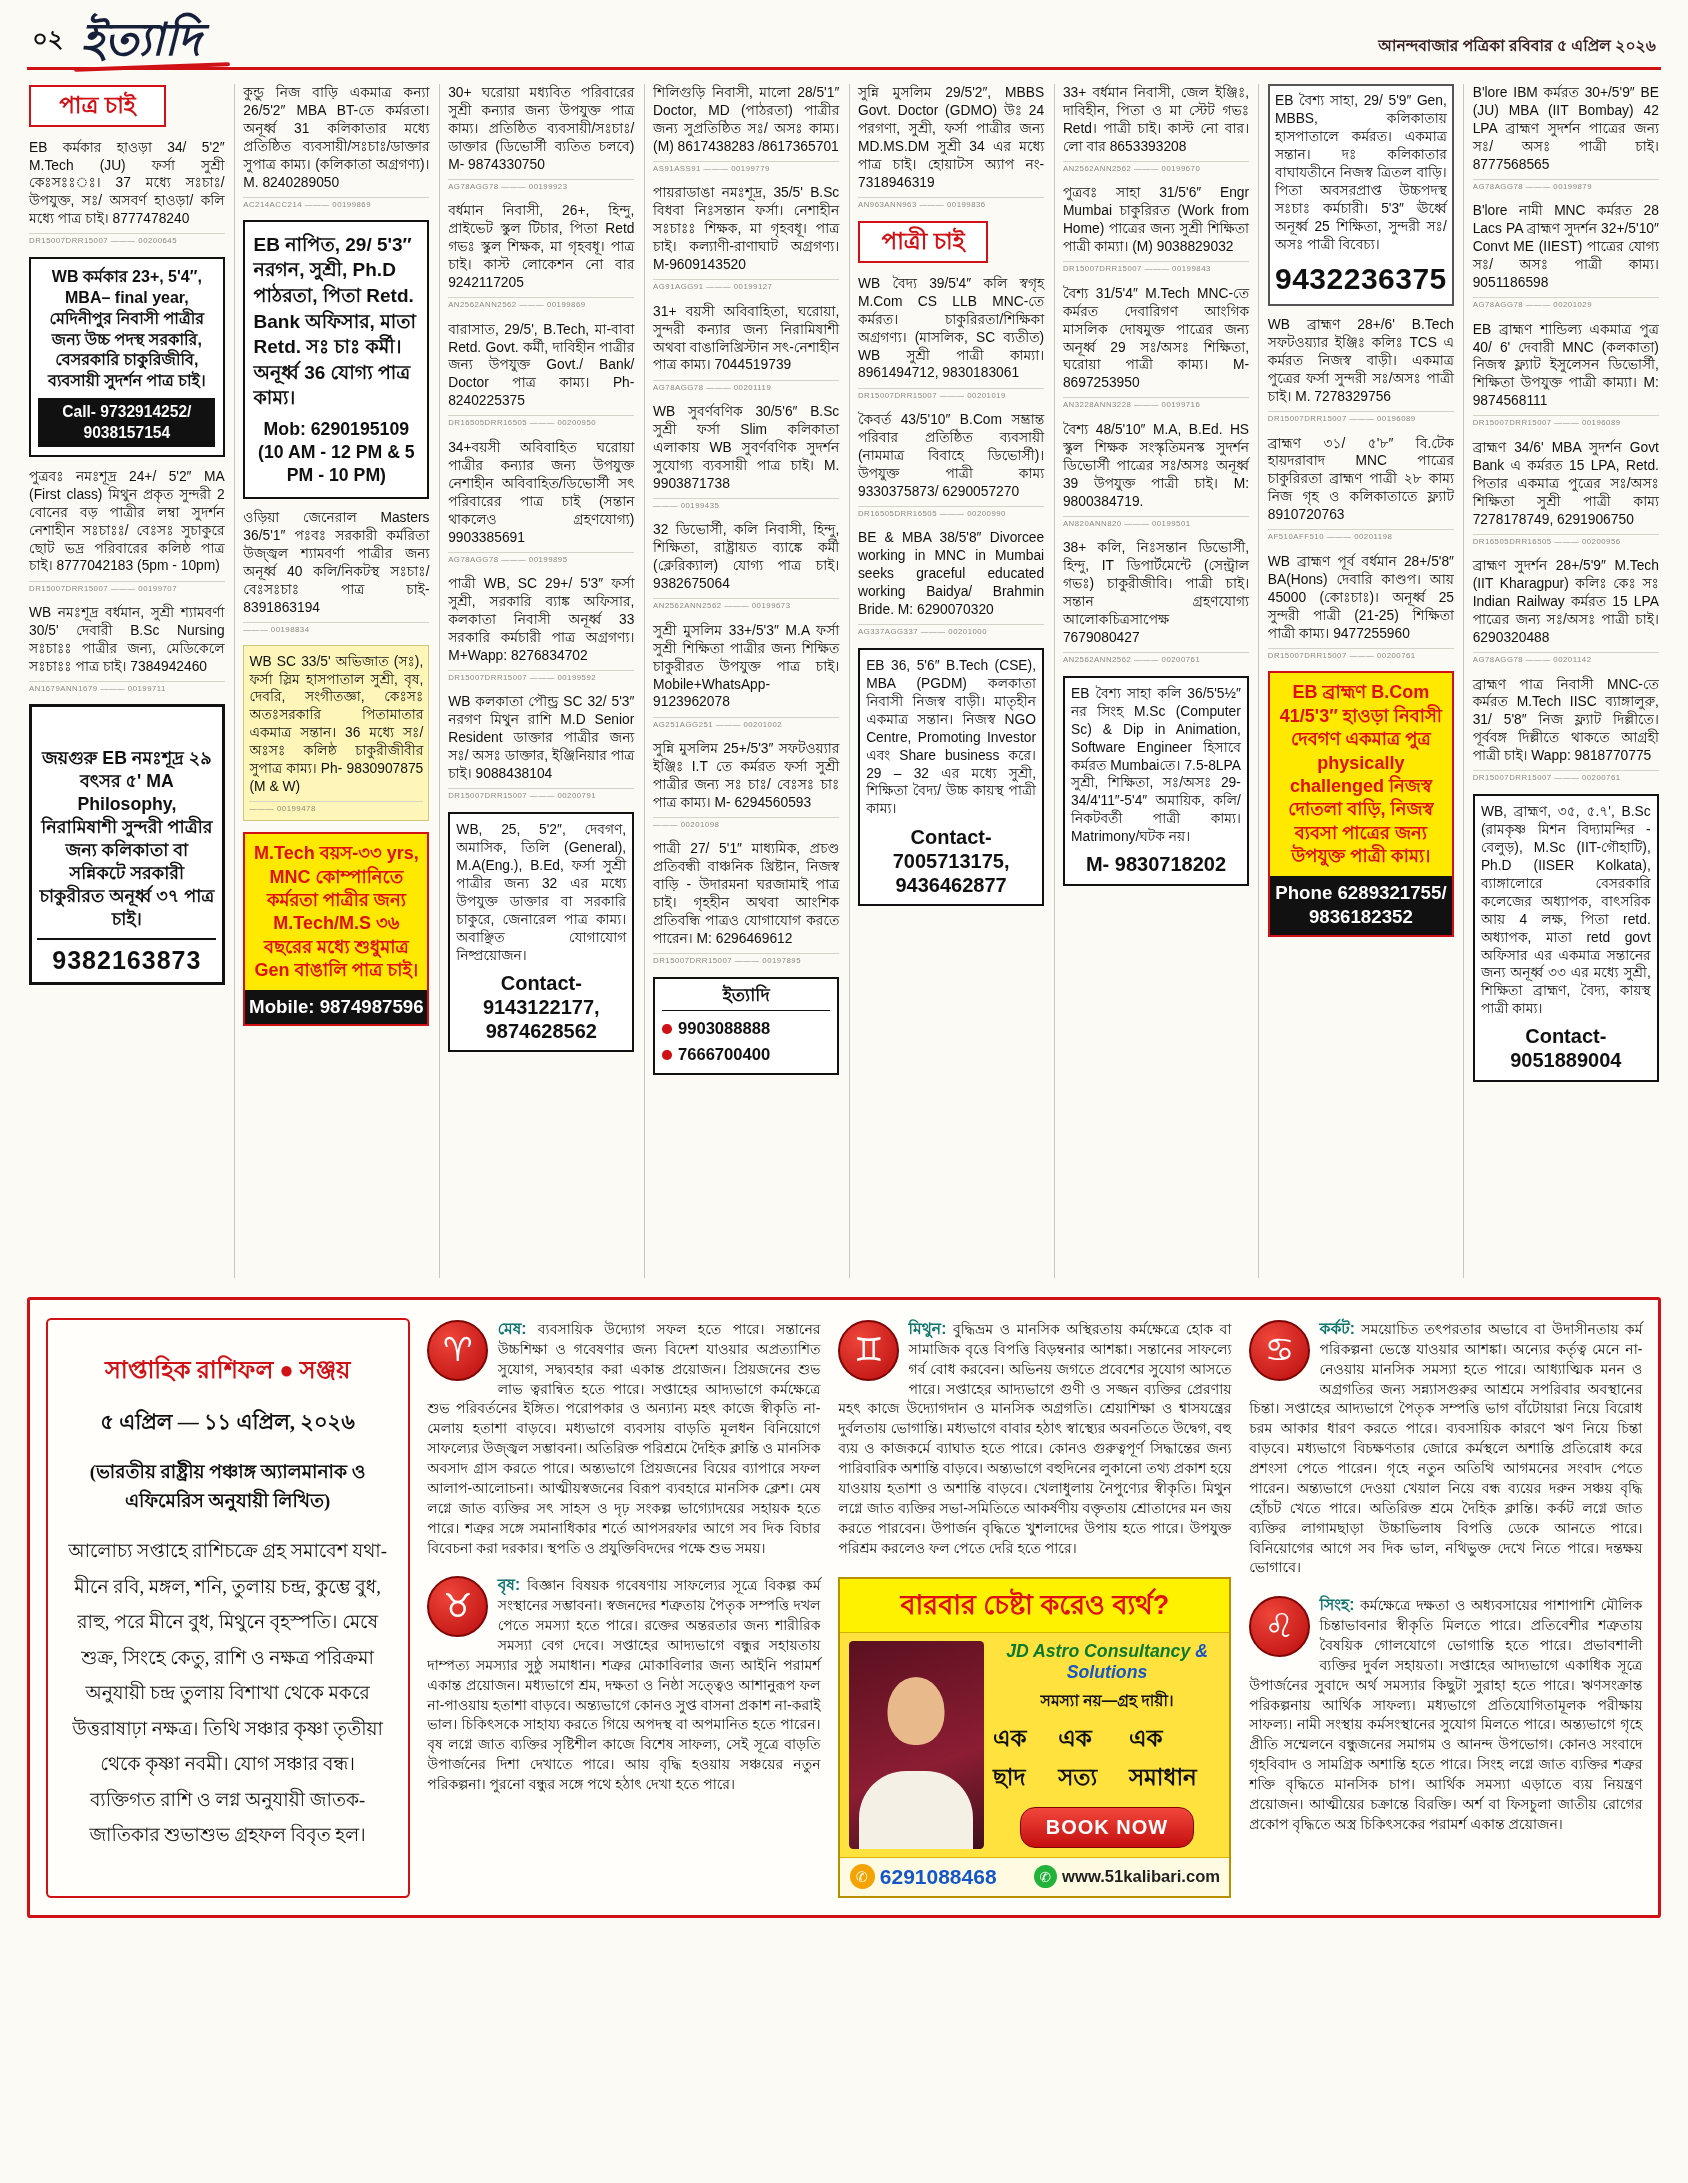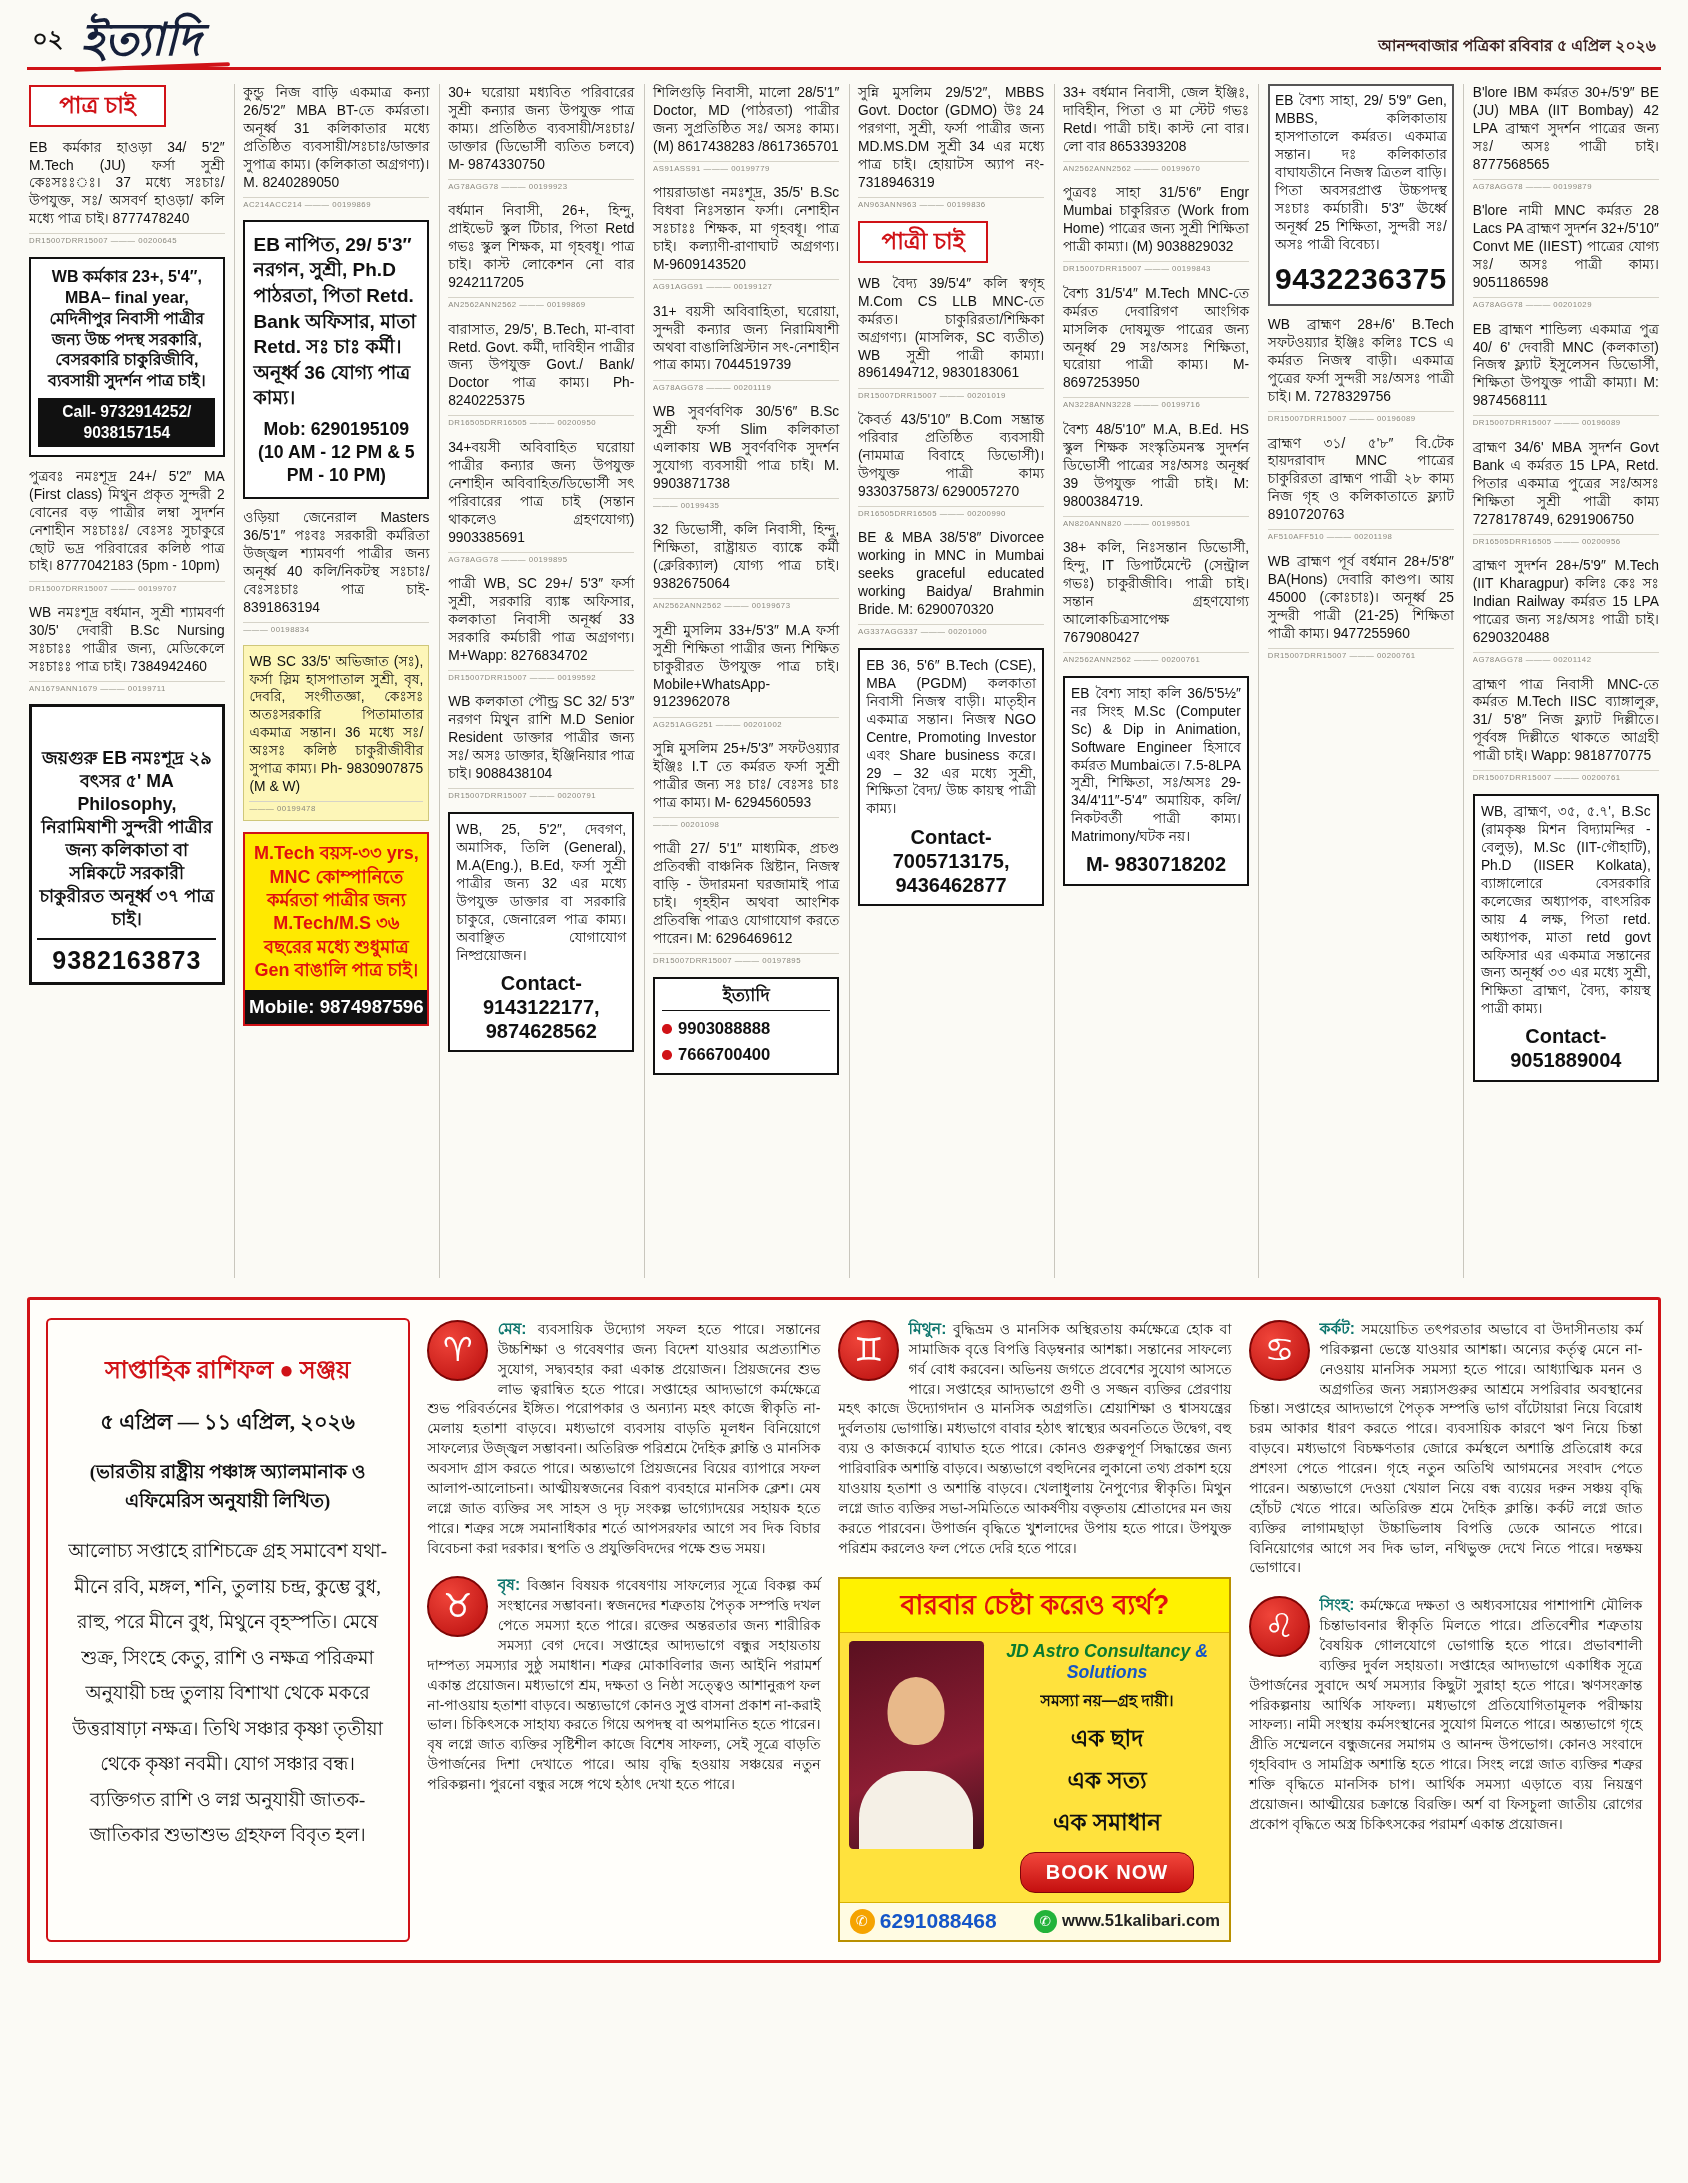--- a/index.html
+++ b/index.html
@@ -330,6 +330,10 @@
         <article class="ad plain">
           <div class="ad-text">WB ব্রাহ্মণ পূর্ব বর্ধমান 28+/5'8″ BA(Hons) দেবারি কাণ্ডপ। আয় 45000 (কোঃচাঃ)। অনূর্ধ্ব 25 সুন্দরী পাত্রী (21-25) শিক্ষিতা পাত্রী কাম্য। 9477255960</div>
           <div class="ad-ref">DR15007DRR15007 ——— 00200761</div>
+        </article>
+        <article class="ad promo">
+          <div class="ad-text">EB ব্রাহ্মণ B.Com 41/5'3″ হাওড়া নিবাসী দেবগণ একমাত্র পুত্র physically challenged নিজস্ব দোতলা বাড়ি, নিজস্ব ব্যবসা পাত্রের জন্য উপযুক্ত পাত্রী কাম্য।</div>
+          <div class="ad-phone">Phone 6289321755/ 9836182352</div>
         </article>
       </div>
       <div class="col">

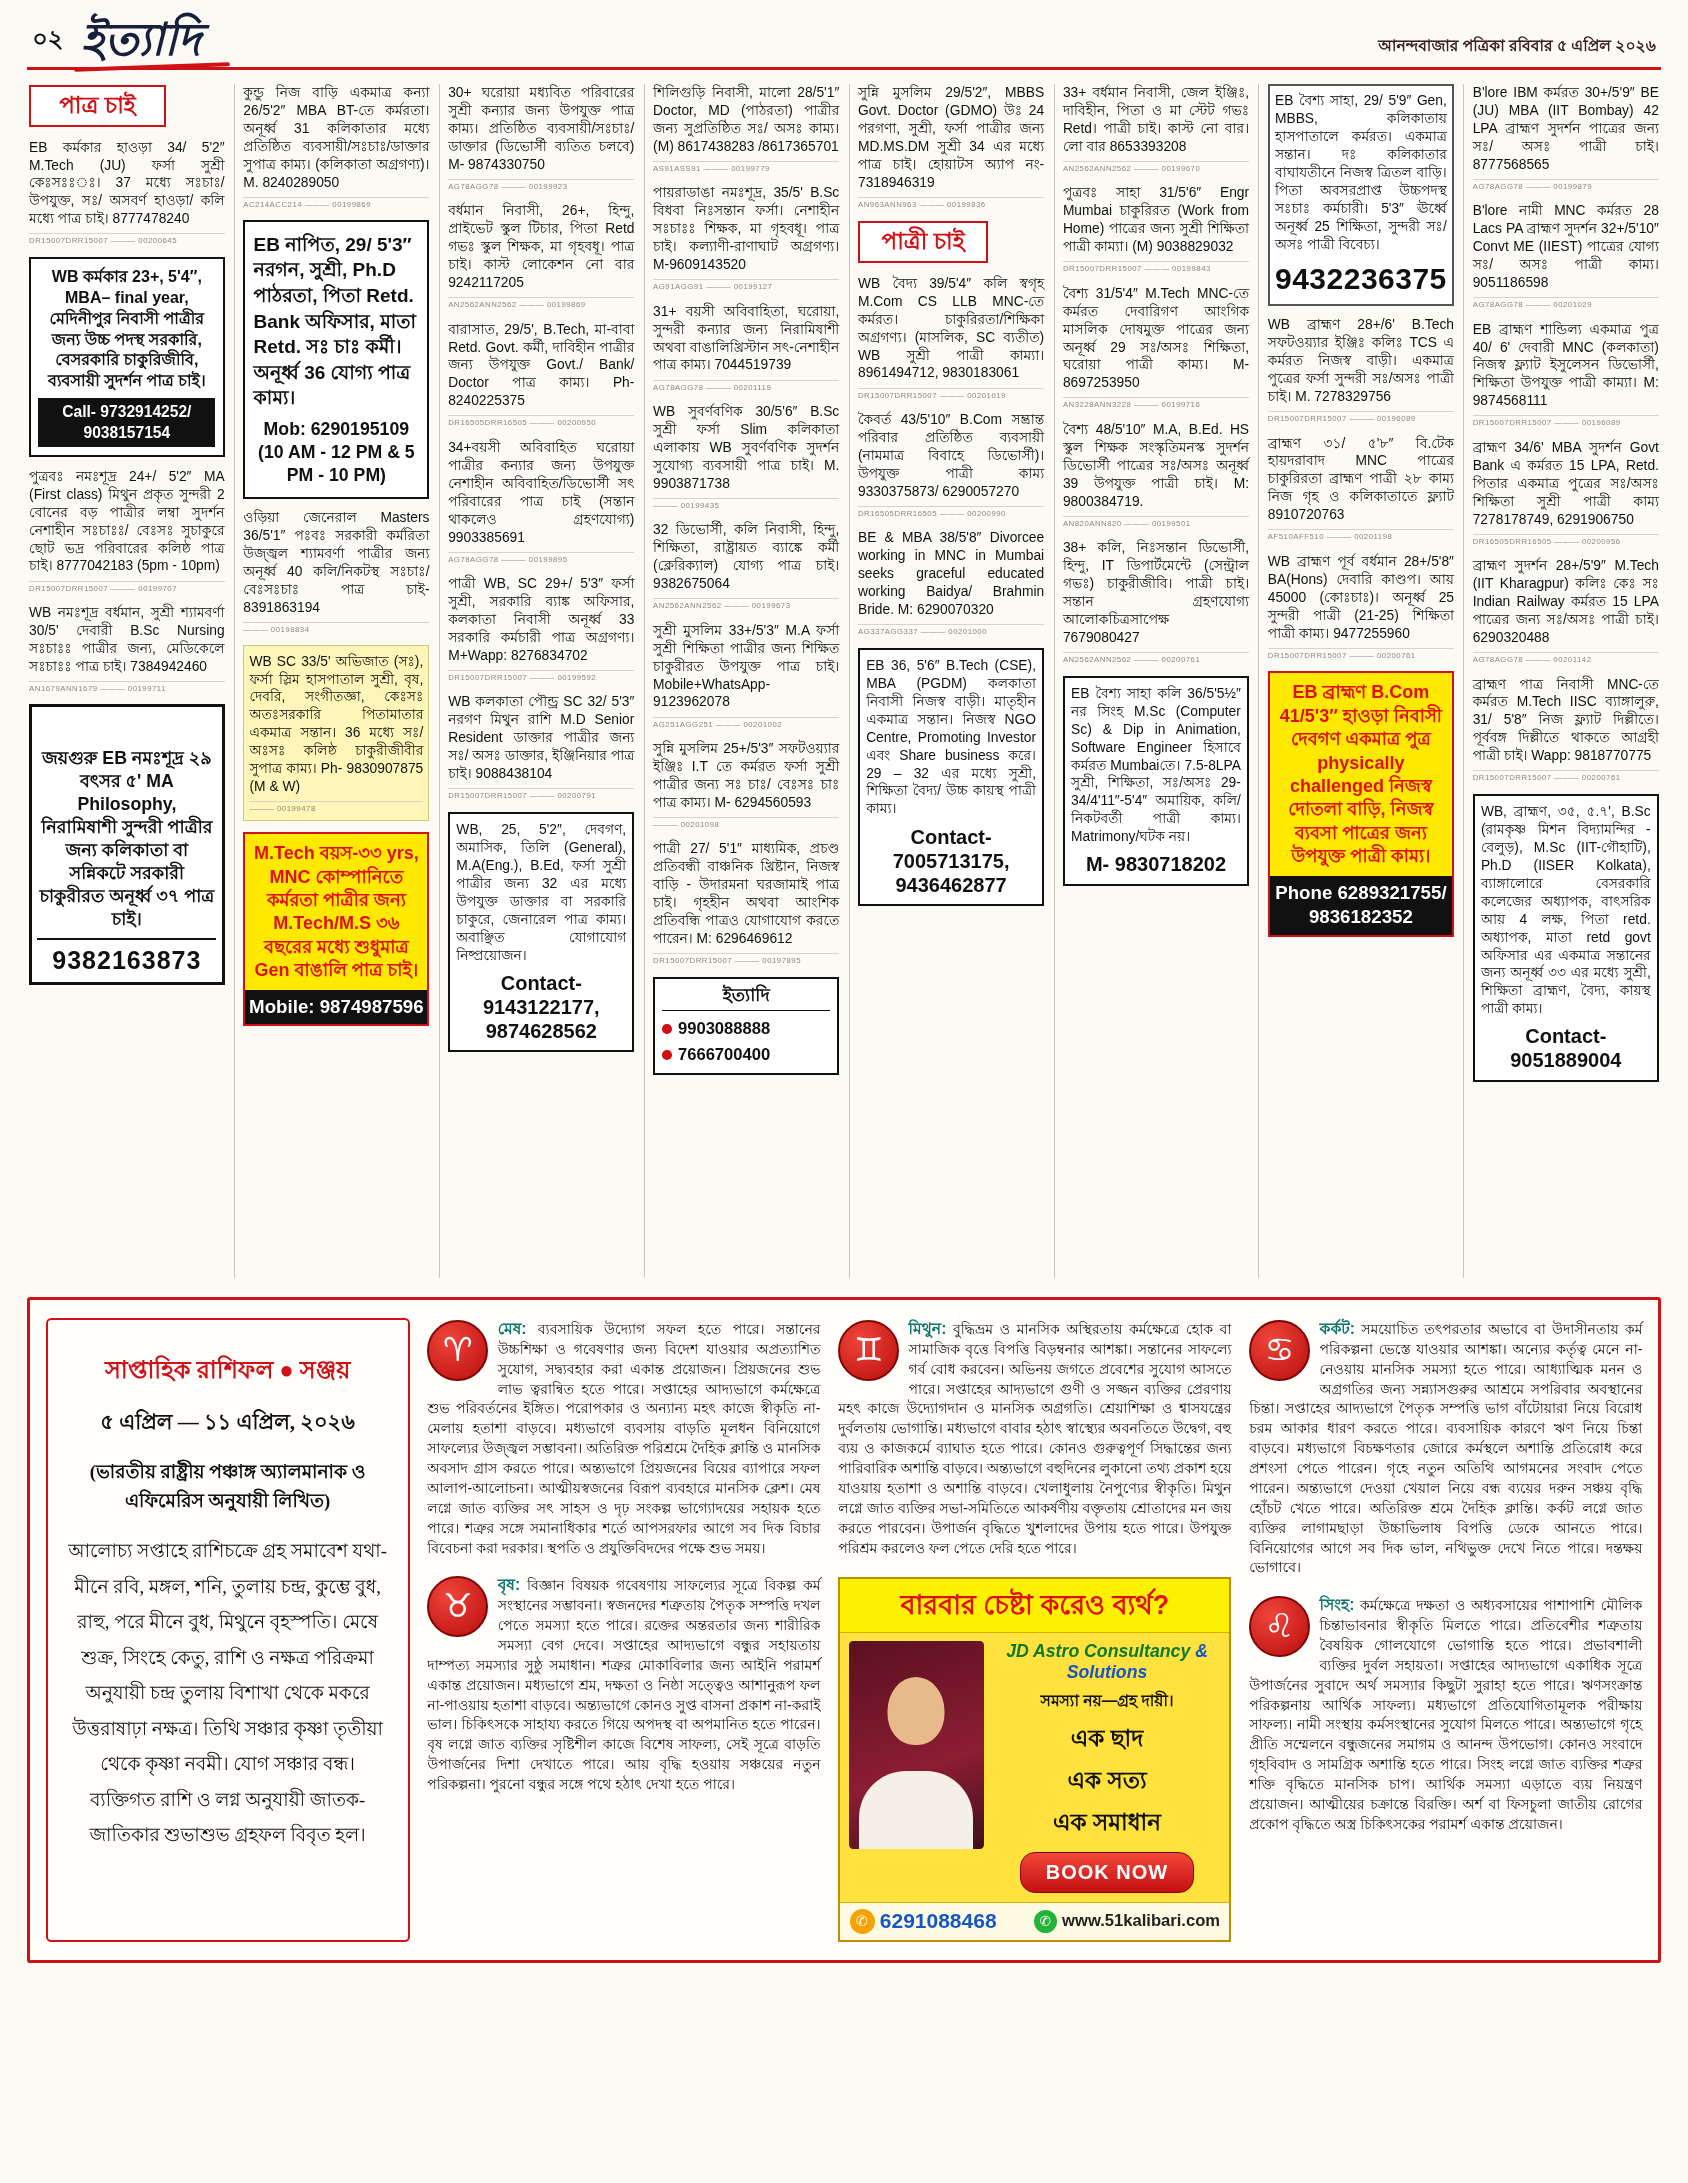--- a/index.html
+++ b/index.html
@@ -115,7 +115,7 @@
   .astro-brand { font-weight: bold; font-style: italic; font-size: 17.7px; color: #0a7a2f; text-align: center; line-height: 1.2; }
   .astro-brand .sfx { color: #1556c8; }
   .astro-tagline { font-weight: bold; font-size: 15.6px; color: #111; text-align: center; }
-  .astro-lines { display: flex; flex-direction: column; gap: 3.1px; align-items: center; }
+  .astro-lines { display: flex; flex-direction: row; gap: 3.1px; align-items: center; }
   .astro-line { font-weight: bold; font-size: 23px; color: #111; }
   .astro-cta {
     margin-top: 4.2px; background: linear-gradient(#f2473b, #c40f0f);

